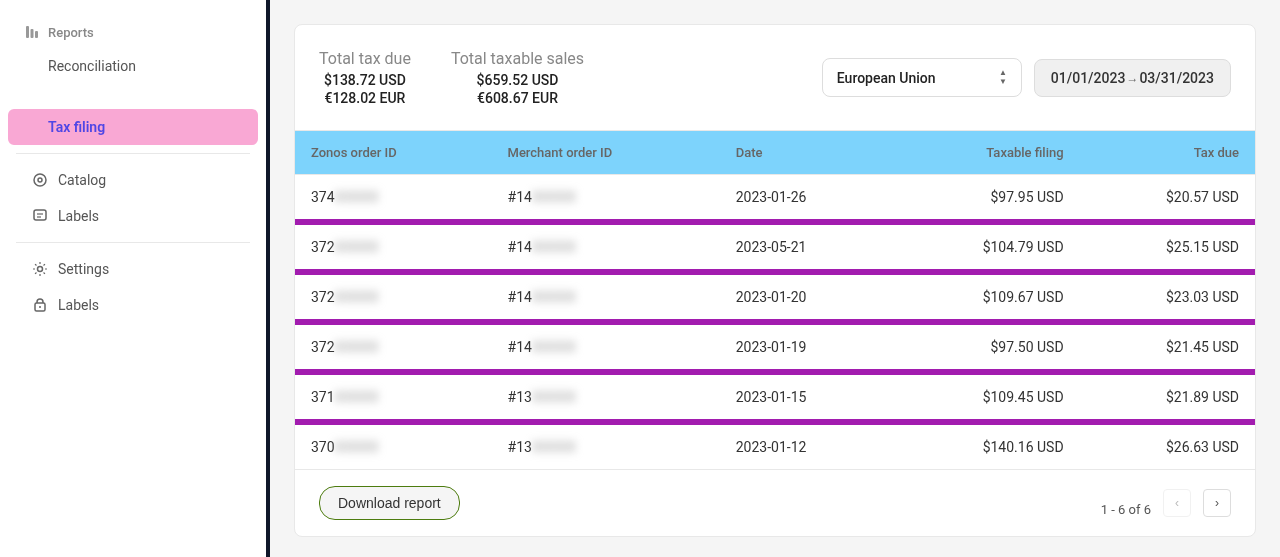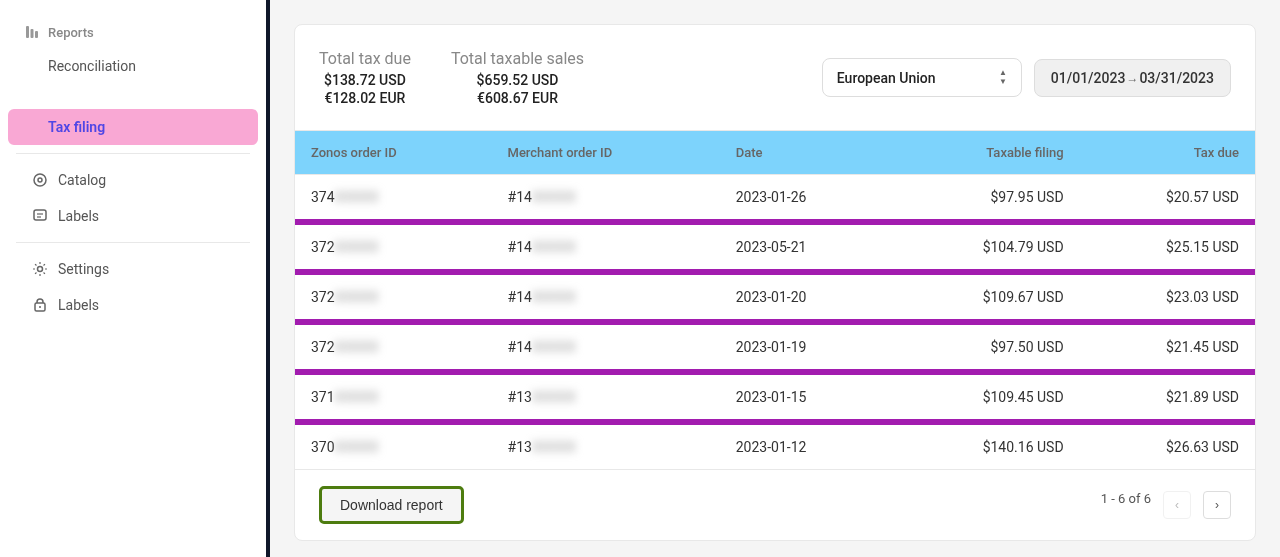--- a/index.html
+++ b/index.html
@@ -210,8 +210,8 @@
     }
     .download-btn {
       padding: 8px 18px;
-      border: 3px solid #4d7c0f;
-      border-radius: 5px;
+      border: 1px solid #4d7c0f;
+      border-radius: 16px;
       background: #f5f5f5;
       cursor: pointer;
       font-size: 14px;

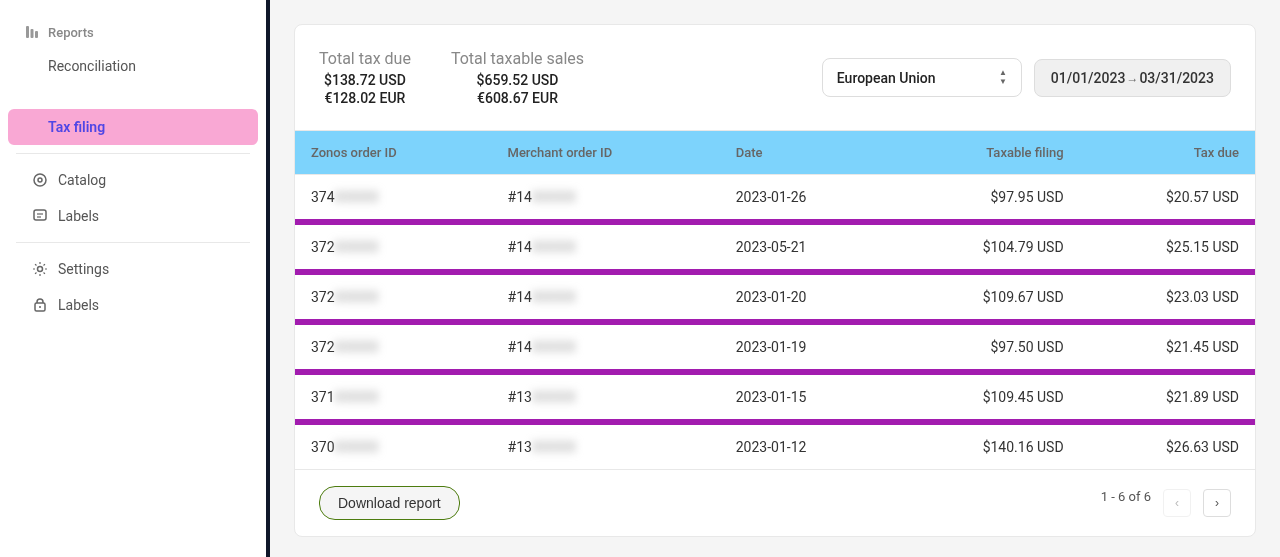--- a/index.html
+++ b/index.html
@@ -220,7 +220,7 @@
     }
     .pagination {
       display: flex;
-      align-items: flex-start;
+      align-items: flex-end;
       gap: 12px;
       font-size: 13px;
       color: #555;

